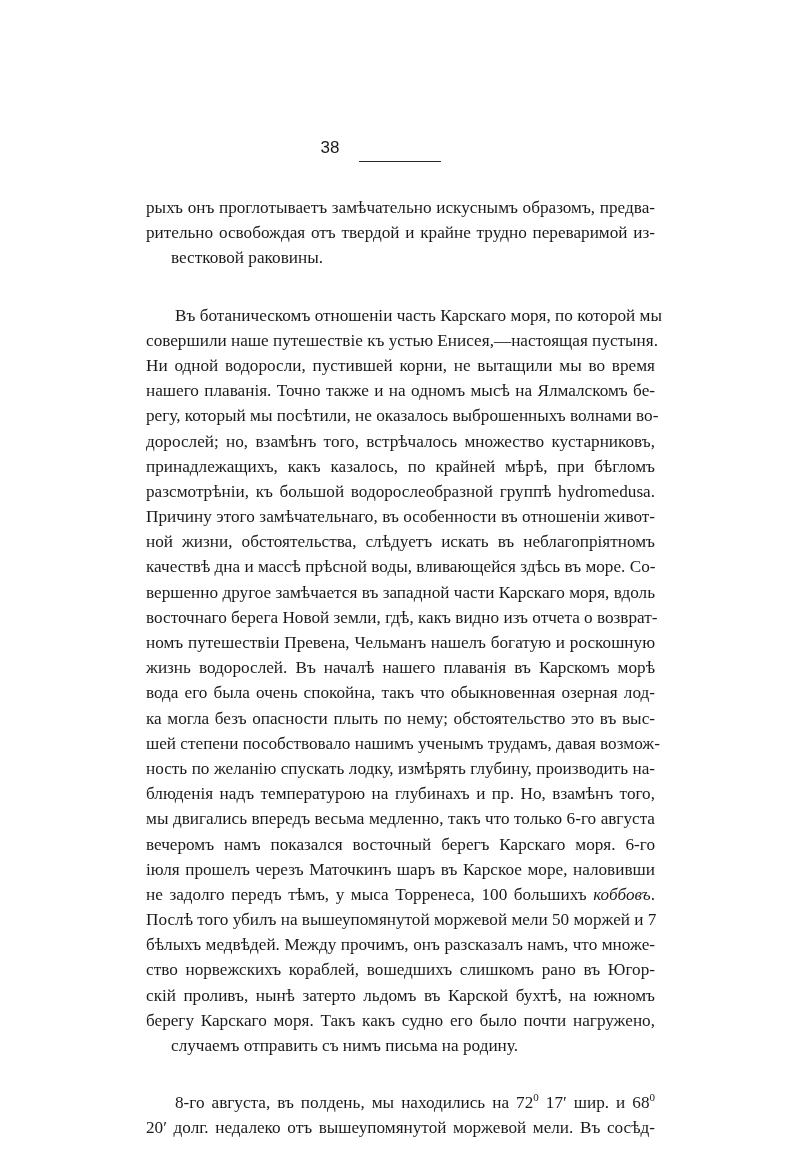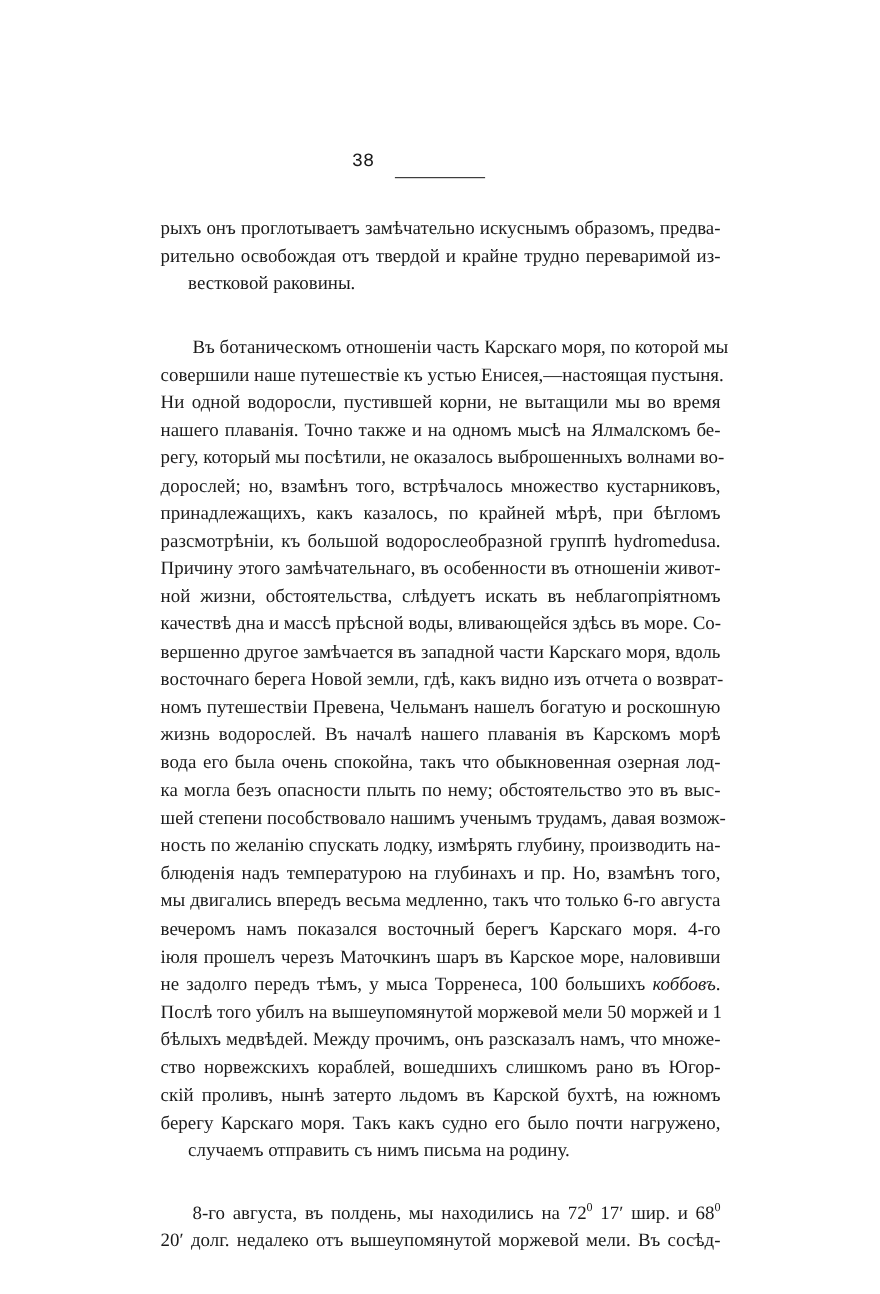--- a/index.html
+++ b/index.html
@@ -6,7 +6,7 @@
   body { width: 800px; height: 1176px; position: relative; overflow: hidden; }
   .page-number {
     position: absolute; top: 138px; left: 0; width: 660px; text-align: center;
-    font-family: Liberation Mono, monospace; font-size: 17px; color: #1a1a1a;
+    font-family: Liberation Sans, sans-serif; font-size: 17px; color: #1a1a1a;
   }
   .page-rule {
     position: absolute; top: 161px; left: 359px; width: 82px; height: 0;

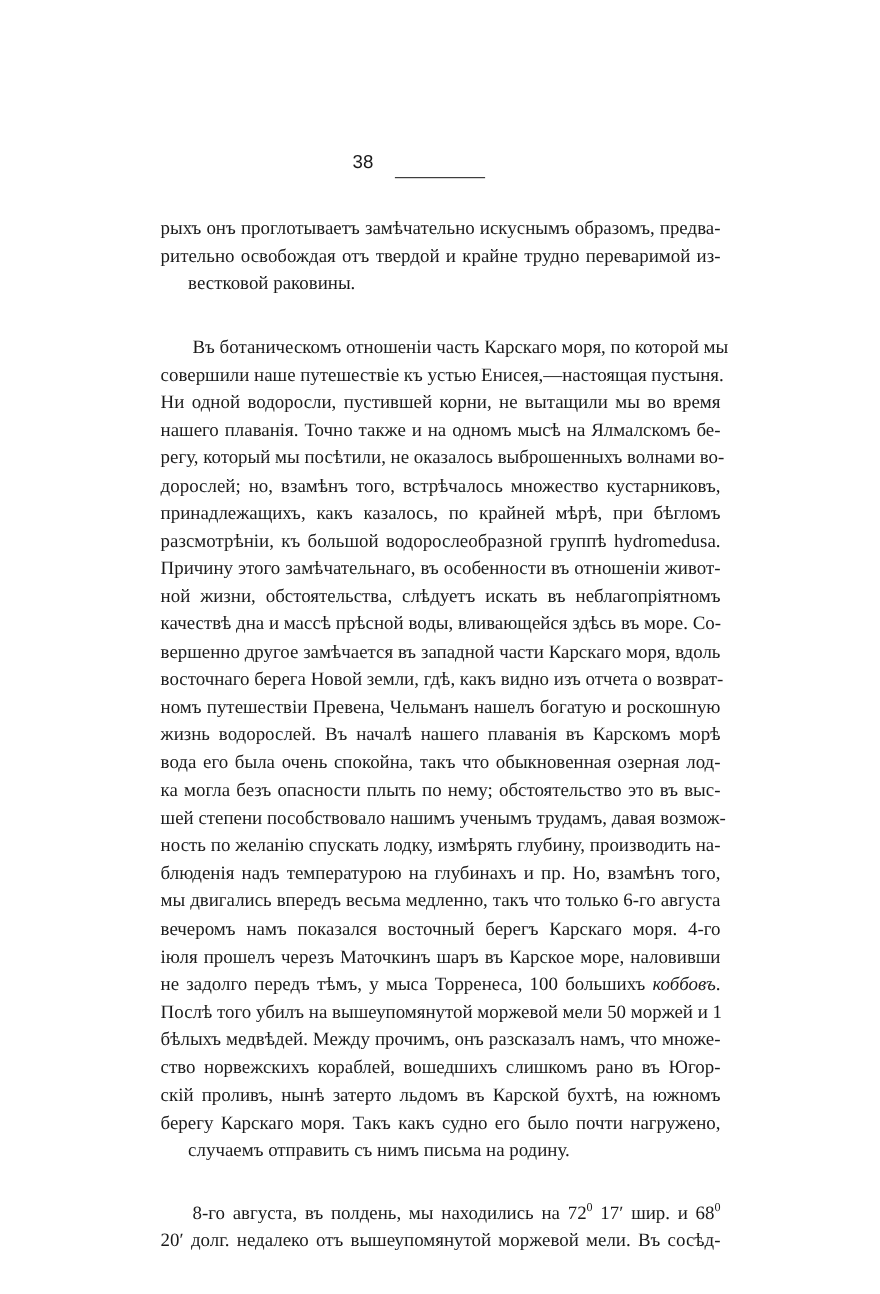--- a/index.html
+++ b/index.html
@@ -61,7 +61,7 @@
       <span class="line">ность по желанію спускать лодку, измѣрять глубину, производить на-</span>
       <span class="line">блюденія надъ температурою на глубинахъ и пр. Но, взамѣнъ того,</span>
       <span class="line">мы двигались впередъ весьма медленно, такъ что только 6-го августа</span>
-      <span class="line">вечеромъ намъ показался восточный берегъ Карскаго моря. 4-го</span>
+      <span class="line">вечеромъ намъ показался восточный берегъ Карскаго моря. 6-го</span>
       <span class="line">іюля прошелъ черезъ Маточкинъ шаръ въ Карское море, наловивши</span>
       <span class="line">не задолго передъ тѣмъ, у мыса Торренеса, 100 большихъ <span class="it">коббовъ</span>.</span>
       <span class="line">Послѣ того убилъ на вышеупомянутой моржевой мели 50 моржей и 1</span>

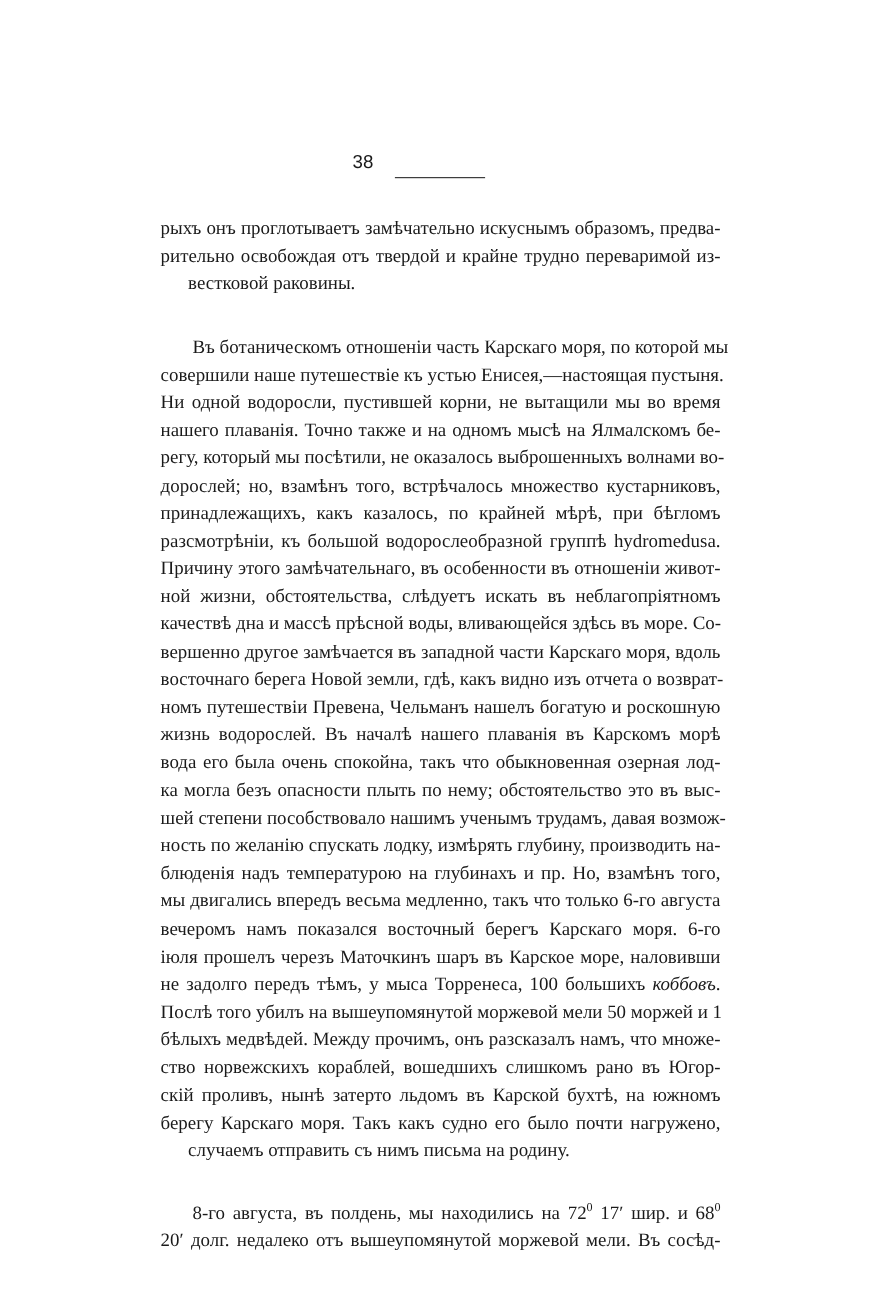--- a/index.html
+++ b/index.html
@@ -64,7 +64,7 @@
       <span class="line">вечеромъ намъ показался восточный берегъ Карскаго моря. 6-го</span>
       <span class="line">іюля прошелъ черезъ Маточкинъ шаръ въ Карское море, наловивши</span>
       <span class="line">не задолго передъ тѣмъ, у мыса Торренеса, 100 большихъ <span class="it">коббовъ</span>.</span>
-      <span class="line">Послѣ того убилъ на вышеупомянутой моржевой мели 50 моржей и 1</span>
+      <span class="line">Послѣ того убилъ на вышеупомянутой моржевой мели 50 моржей и 7</span>
       <span class="line">бѣлыхъ медвѣдей. Между прочимъ, онъ разсказалъ намъ, что множе-</span>
       <span class="line">ство норвежскихъ кораблей, вошедшихъ слишкомъ рано въ Югор-</span>
       <span class="line">скій проливъ, нынѣ затерто льдомъ въ Карской бухтѣ, на южномъ</span>

